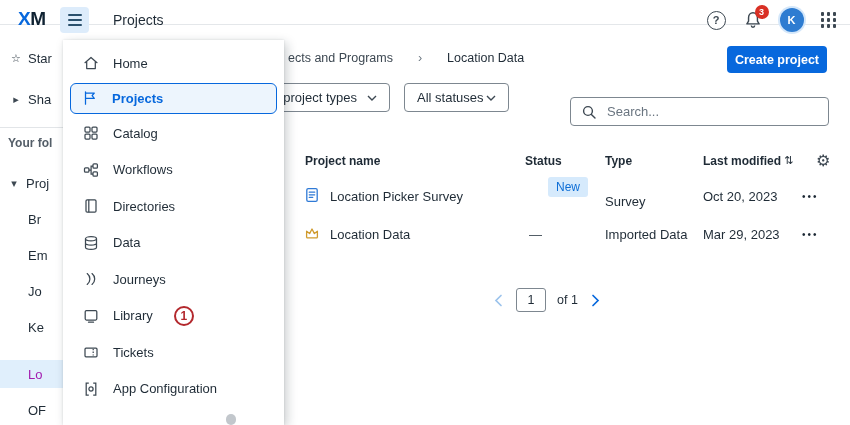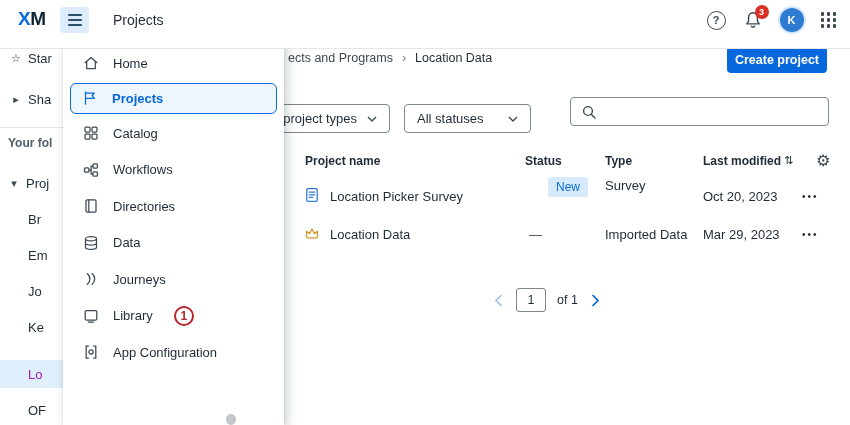--- a/index.html
+++ b/index.html
@@ -11,7 +11,7 @@
   }
 
   
-  .topbar { position:absolute; top:0; left:0; width:850px; height:49px;
+  .topbar { position:absolute; top:0; left:0; width:850px; height:25px;
     background:#fff; border-bottom:1px solid #e4e7ea; z-index:30; }
   .logo { position:absolute; left:18px; top:8px; font-size:19px; font-weight:bold; letter-spacing:-0.5px; }
   .logo .x { color:#0768dd; } .logo .m { color:#0f2232; }

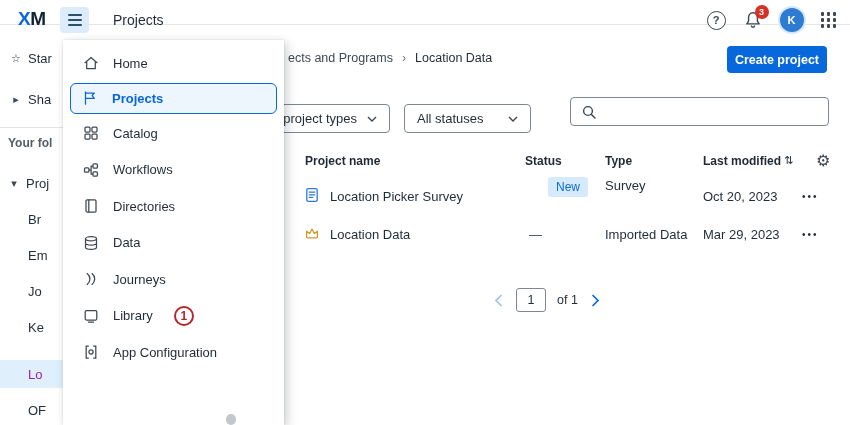--- a/index.html
+++ b/index.html
@@ -47,7 +47,7 @@
 
   
   .main { position:absolute; inset:40px 0 0 0; z-index:2; }
-  .breadcrumb { position:absolute; left:288px; top:11px; display:flex; align-items:center; gap:9px; font-size:12.5px; }
+  .breadcrumb { position:absolute; left:288px; top:11px; display:flex; align-items:center; gap:25px; font-size:12.5px; }
   .breadcrumb .parent { color:#3d4852; cursor:pointer; }
   .breadcrumb .sep { color:#6b7680; }
   .breadcrumb .current { color:#1f2b36; }

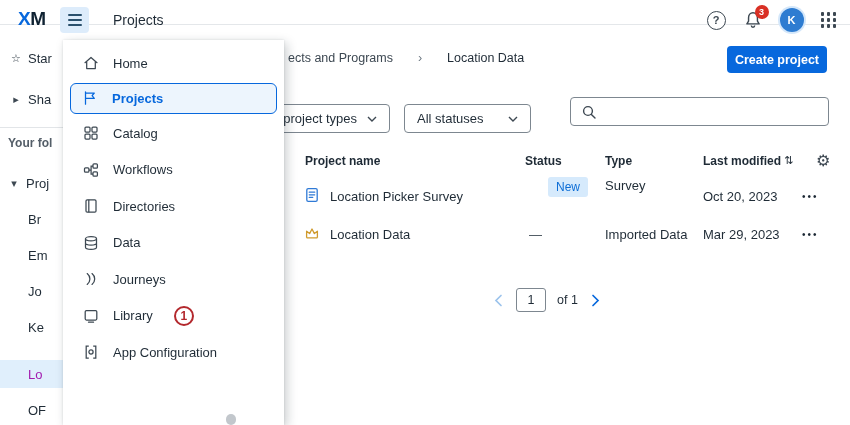--- a/index.html
+++ b/index.html
@@ -54,7 +54,7 @@
   .create-btn { position:absolute; left:727px; top:6px; width:100px; height:27px;
     background:#0768dd; color:#fff; border:none; border-radius:4px;
     font-size:12.5px; font-weight:bold; cursor:pointer; font-family:inherit; }
-  .filter-box { position:absolute; top:64px; height:29px; border:1px solid #7d8790; border-radius:4px;
+  .filter-box { position:absolute; top:43px; height:29px; border:1px solid #7d8790; border-radius:4px;
     background:#fff; display:flex; align-items:center; font-size:13px; color:#1f2b36; cursor:pointer; }
   .fb-types { left:237px; width:153px; justify-content:flex-end; padding-right:12px; gap:10px; }
   .fb-status { left:404px; width:127px; justify-content:space-between; padding:0 12px; }

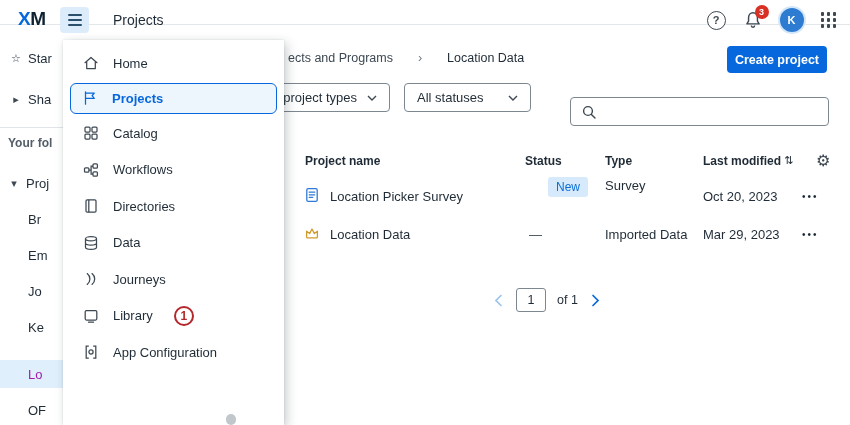--- a/index.html
+++ b/index.html
@@ -57,7 +57,7 @@
   .filter-box { position:absolute; top:43px; height:29px; border:1px solid #7d8790; border-radius:4px;
     background:#fff; display:flex; align-items:center; font-size:13px; color:#1f2b36; cursor:pointer; }
   .fb-types { left:237px; width:153px; justify-content:flex-end; padding-right:12px; gap:10px; }
-  .fb-status { left:404px; width:127px; justify-content:space-between; padding:0 12px; }
+  .fb-status { left:404px; width:105px; justify-content:space-between; padding:0 12px; }
   .search-box { position:absolute; left:570px; top:57px; width:259px; height:29px;
     border:1px solid #7d8790; border-radius:4px; background:#fff; display:flex; align-items:center; padding-left:10px; gap:8px; }
   .search-box input { border:none; outline:none; background:transparent; font-size:13px; width:200px; font-family:inherit; color:#1f2b36; }

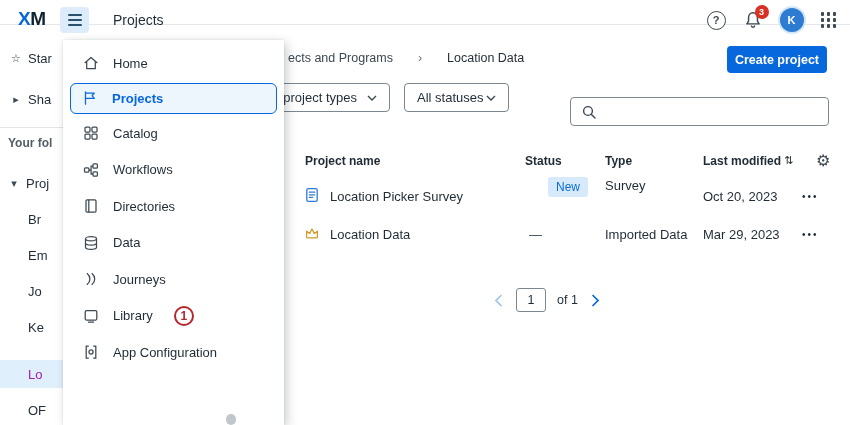--- a/index.html
+++ b/index.html
@@ -190,6 +190,7 @@
         <circle cx="7" cy="7" r="4.4"></circle>
         <path d="M10.4 10.4 14 14"></path>
       </svg>
+    <input type="text" placeholder="Search..." style="">
   </div>
 
   <div class="th" style="left:305px;">Project name</div>

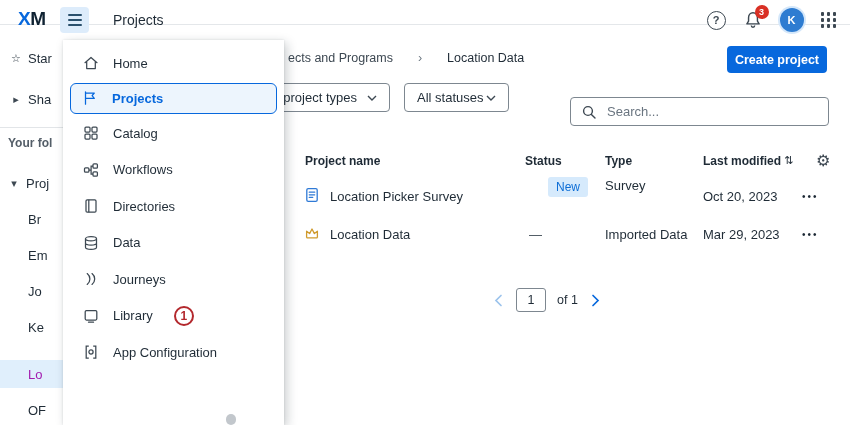--- a/index.html
+++ b/index.html
@@ -207,7 +207,7 @@
     </svg>
     <span class="cell" style="left:330px; top:149px;">Location Picker Survey</span>
     <span class="cell" style="left:527px; top:137px;padding-left:21px;"><span class="status-badge">New</span></span>
-    <span class="cell" style="left:605px; top:138px;">Survey</span>
+    <span class="cell" style="left:605px; top:154px;">Survey</span>
     <span class="cell" style="left:703px; top:149px;">Oct 20, 2023</span>
     <span class="dots" style="left:802px; top:151px;">•••</span>
   </div>

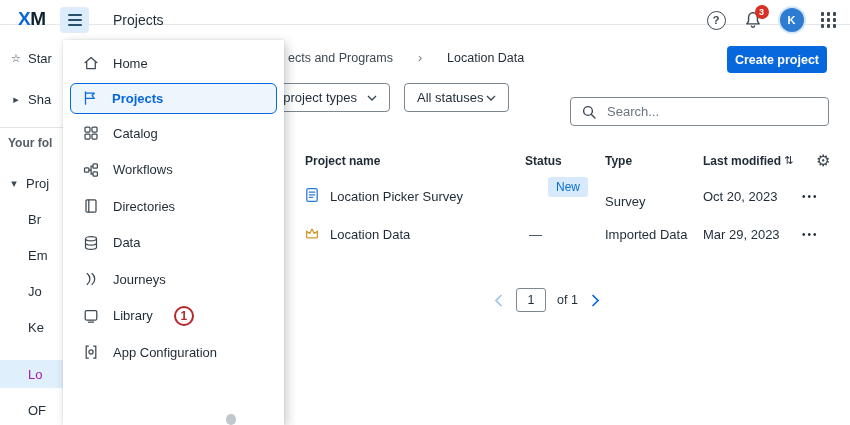--- a/index.html
+++ b/index.html
@@ -300,6 +300,13 @@
   </div>
   <div class="mi">
     <svg width="18" height="18" viewBox="0 0 18 18" fill="none" stroke-width="1.25">
+        <rect x="3" y="5.2" width="12" height="8.6" rx="1"></rect>
+        <path d="M11.2 6v1.2m0 1.4v1.4m0 1.4v1.2"></path>
+      </svg>
+    <span>Tickets</span>
+  </div>
+  <div class="mi">
+    <svg width="18" height="18" viewBox="0 0 18 18" fill="none" stroke-width="1.25">
         <path d="M6.8 3H4.2v12h2.6M11.2 3h2.6v12h-2.6"></path>
         <circle cx="9" cy="9" r="2.1"></circle>
       </svg>

